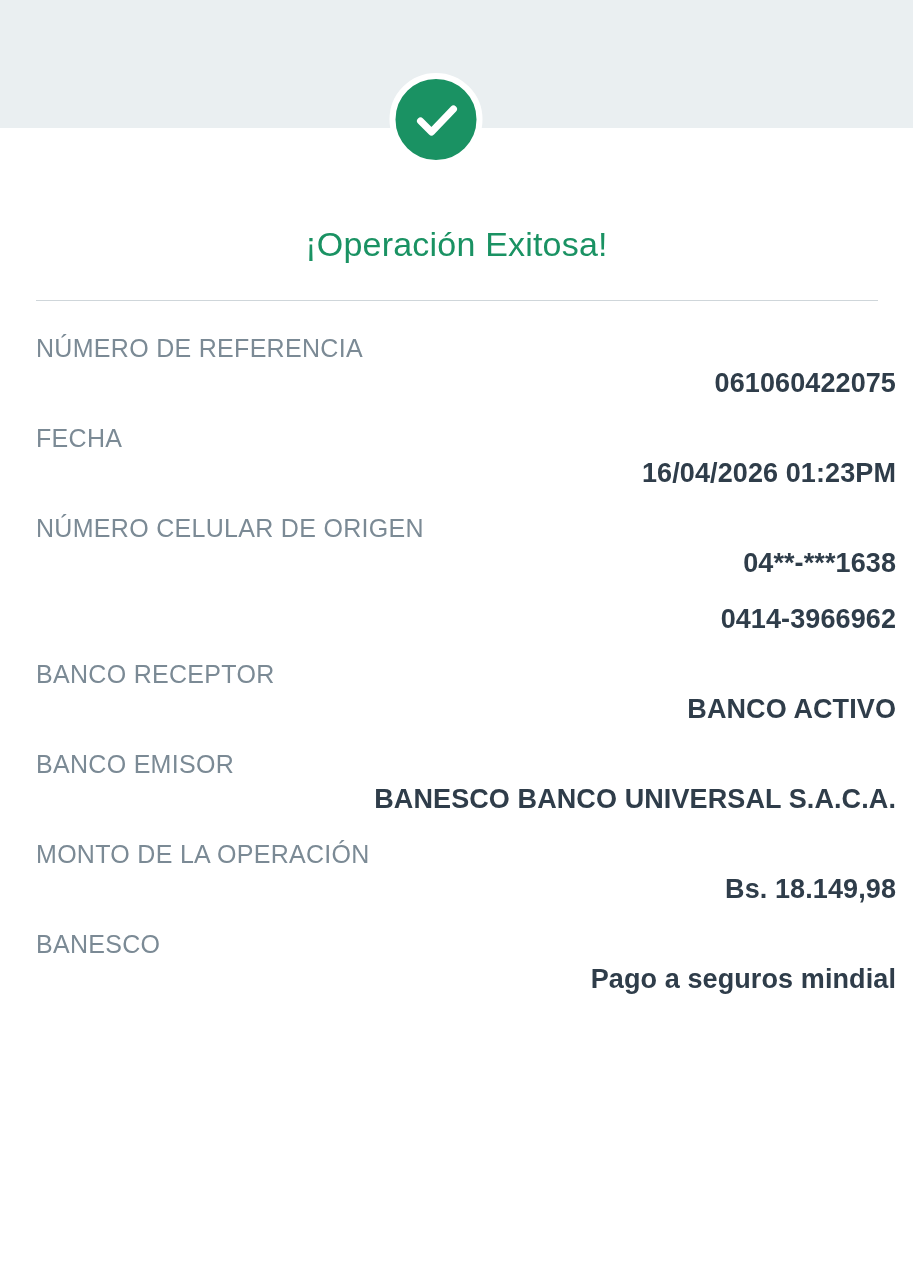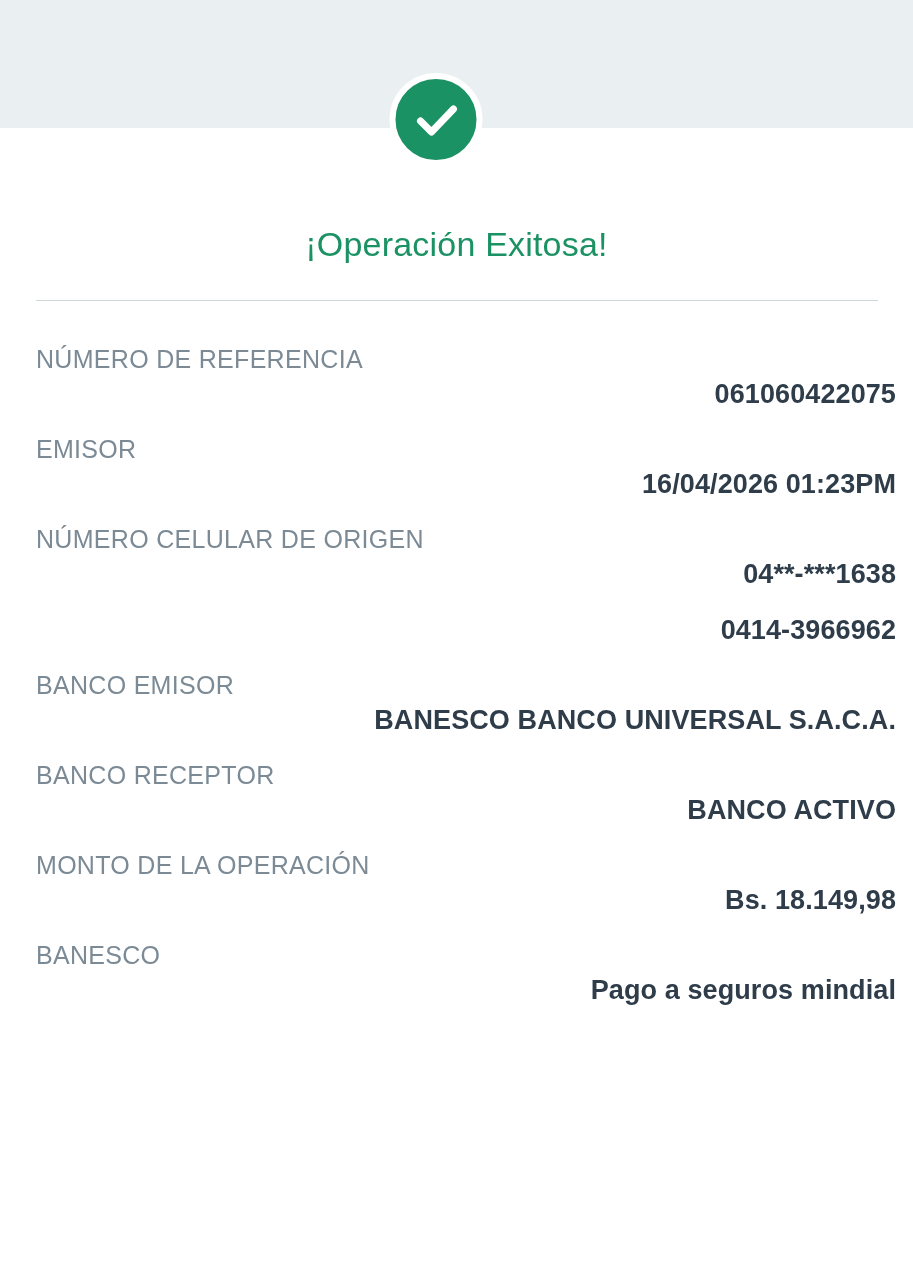--- a/index.html
+++ b/index.html
@@ -73,7 +73,7 @@
   }
   .details {
     position: absolute;
-    top: 344px;
+    top: 333px;
     left: 36px;
     width: 860px;
   }

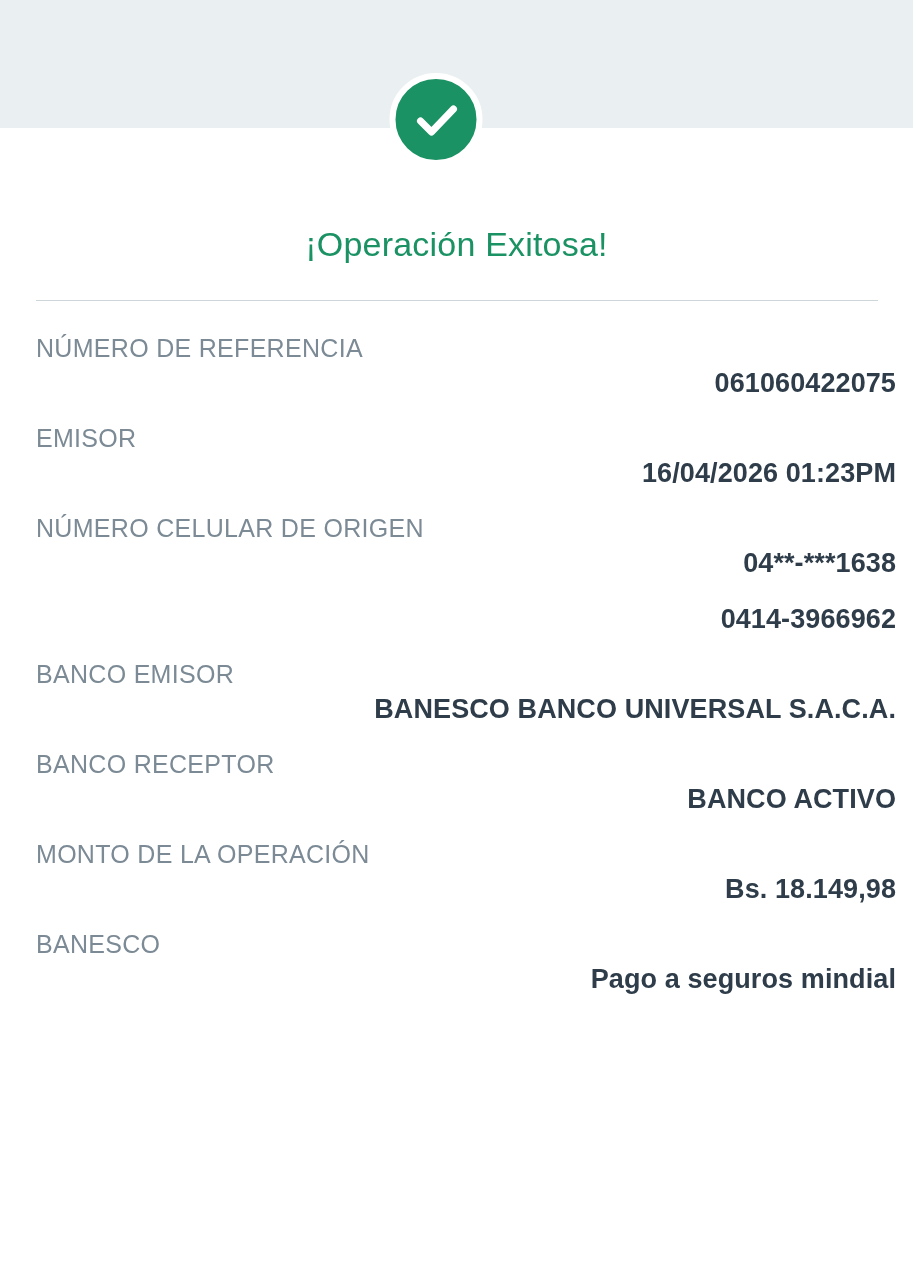--- a/index.html
+++ b/index.html
@@ -126,7 +126,7 @@
     </div>
 
     <div class="field">
-      <div class="field-label">EMISOR</div>
+      <div class="field-label">FECHA</div>
       <div class="field-value">16/04/2026 01:23PM</div>
     </div>
 

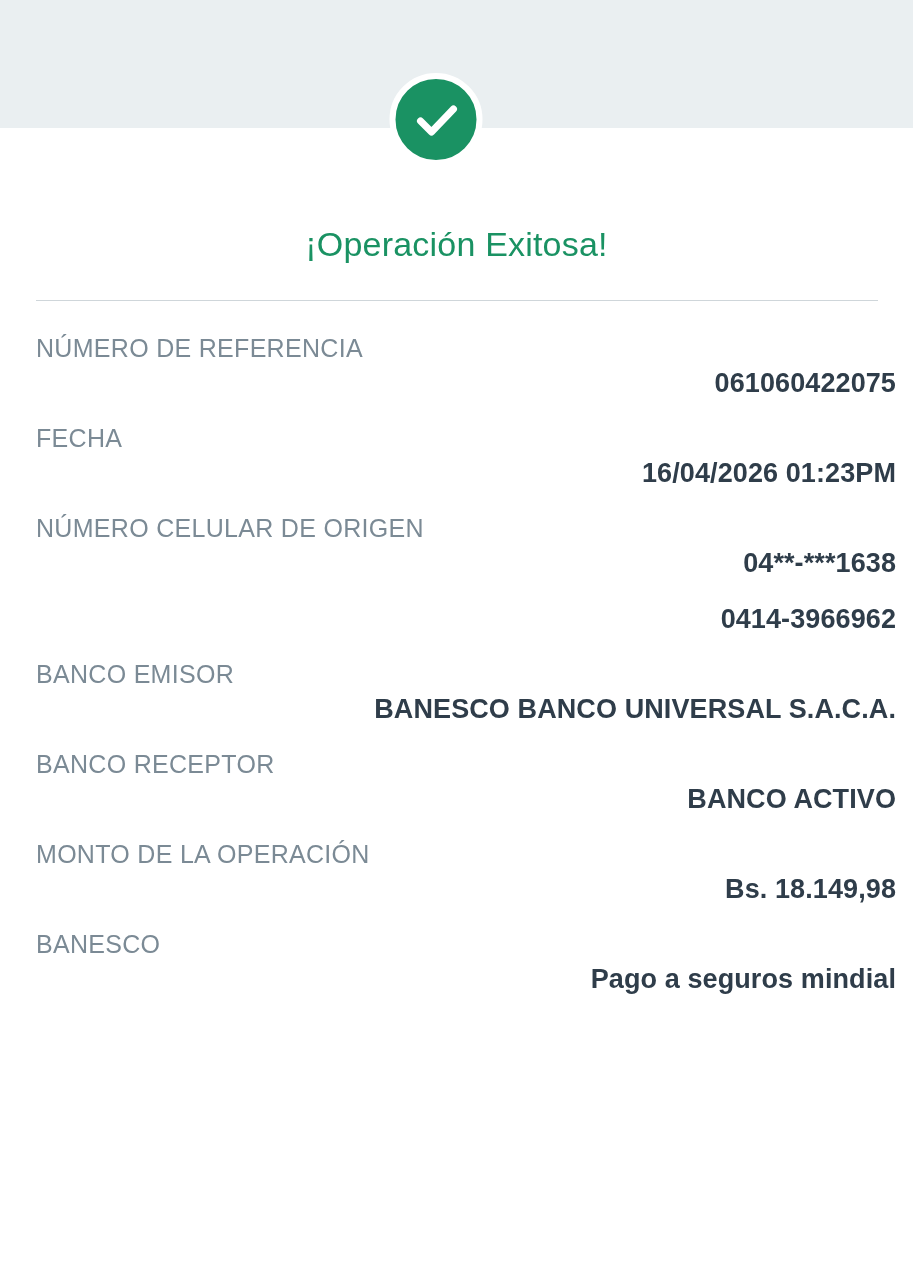--- a/index.html
+++ b/index.html
@@ -141,13 +141,13 @@
 
 
     <div class="field">
-      <div class="field-label">BANCO EMISOR</div>
-      <div class="field-value wide">BANESCO BANCO UNIVERSAL S.A.C.A.</div>
+      <div class="field-label">BANCO RECEPTOR</div>
+      <div class="field-value">BANCO ACTIVO</div>
     </div>
 
     <div class="field">
-      <div class="field-label">BANCO RECEPTOR</div>
-      <div class="field-value">BANCO ACTIVO</div>
+      <div class="field-label">BANCO EMISOR</div>
+      <div class="field-value wide">BANESCO BANCO UNIVERSAL S.A.C.A.</div>
     </div>
 
     <div class="field">

